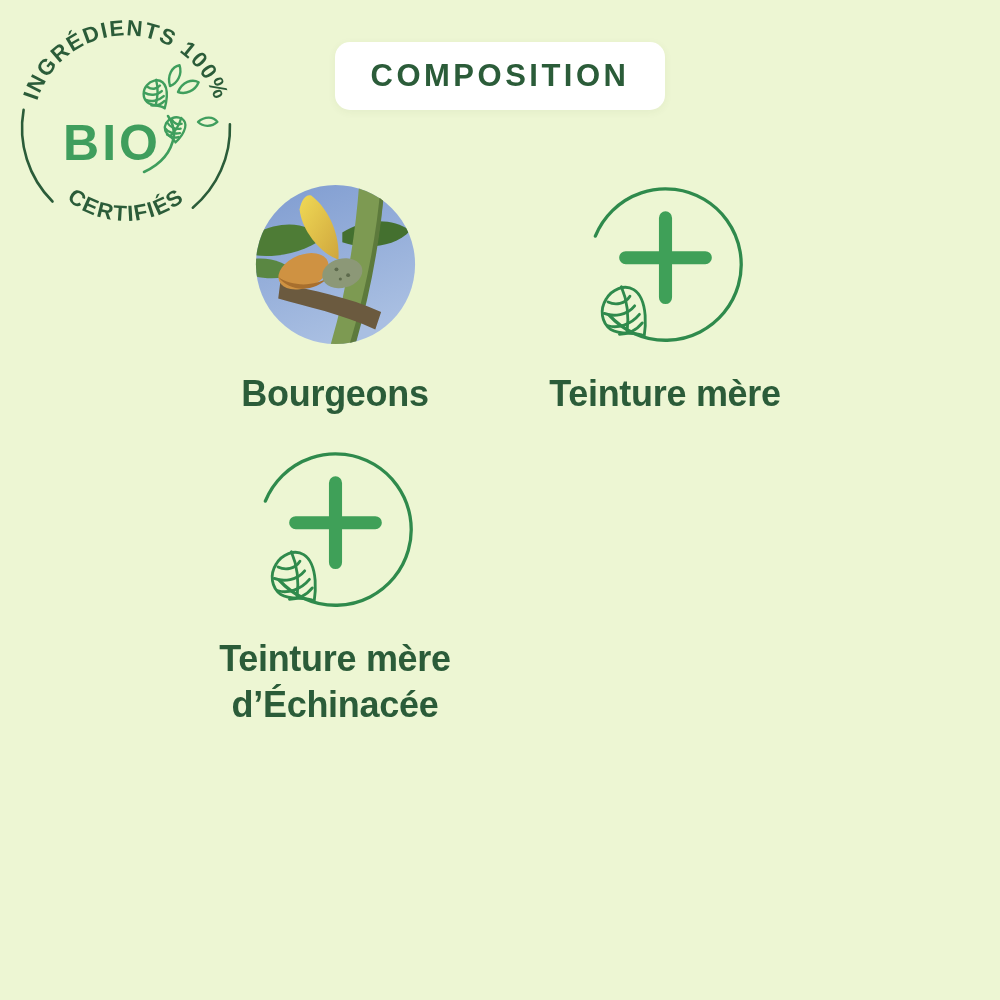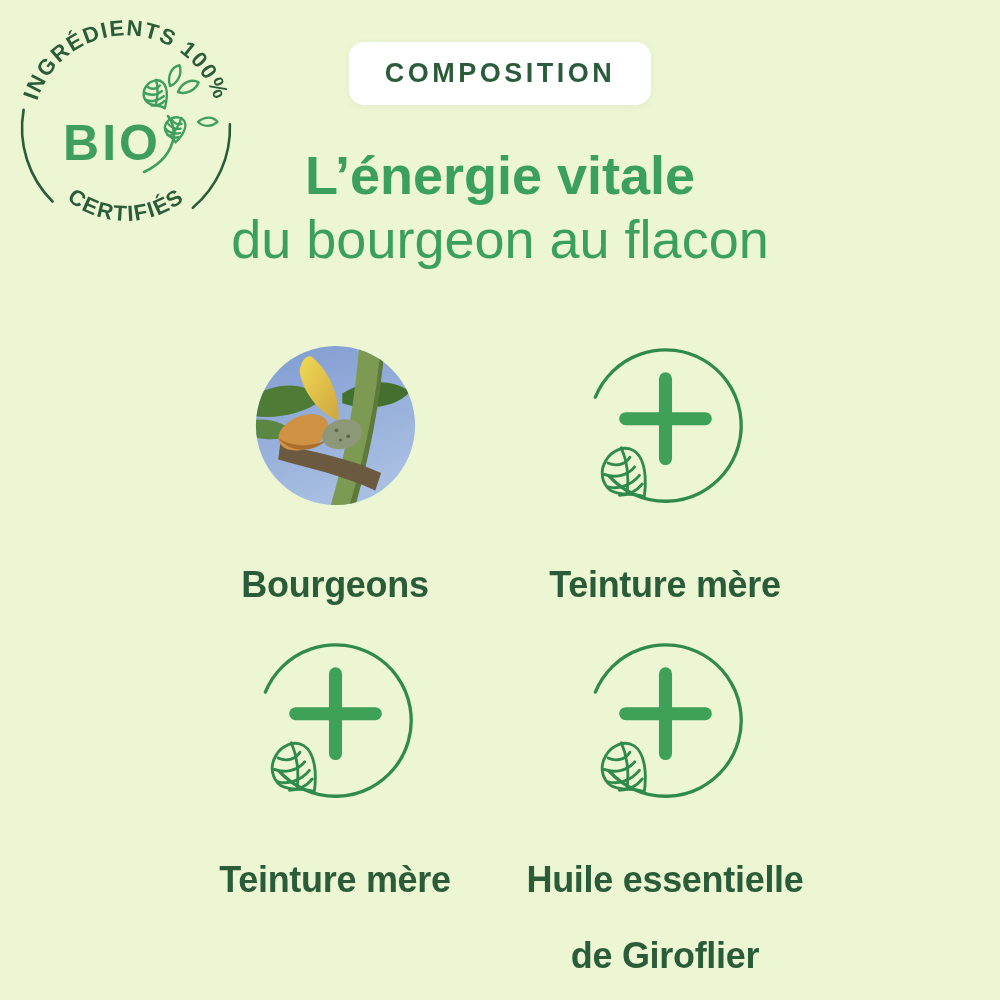--- a/index.html
+++ b/index.html
@@ -18,7 +18,7 @@
     box-shadow:0 2px 8px rgba(60,90,40,0.06);
   }
   .pill span{
-    font-size:27px;font-weight:bold;letter-spacing:3.5px;
+    font-size:31px;font-weight:bold;letter-spacing:3.5px;
     color:#2b5c39;
   }
   .title{margin-top:38px;text-align:center;color:#3ba05e;line-height:64px;}

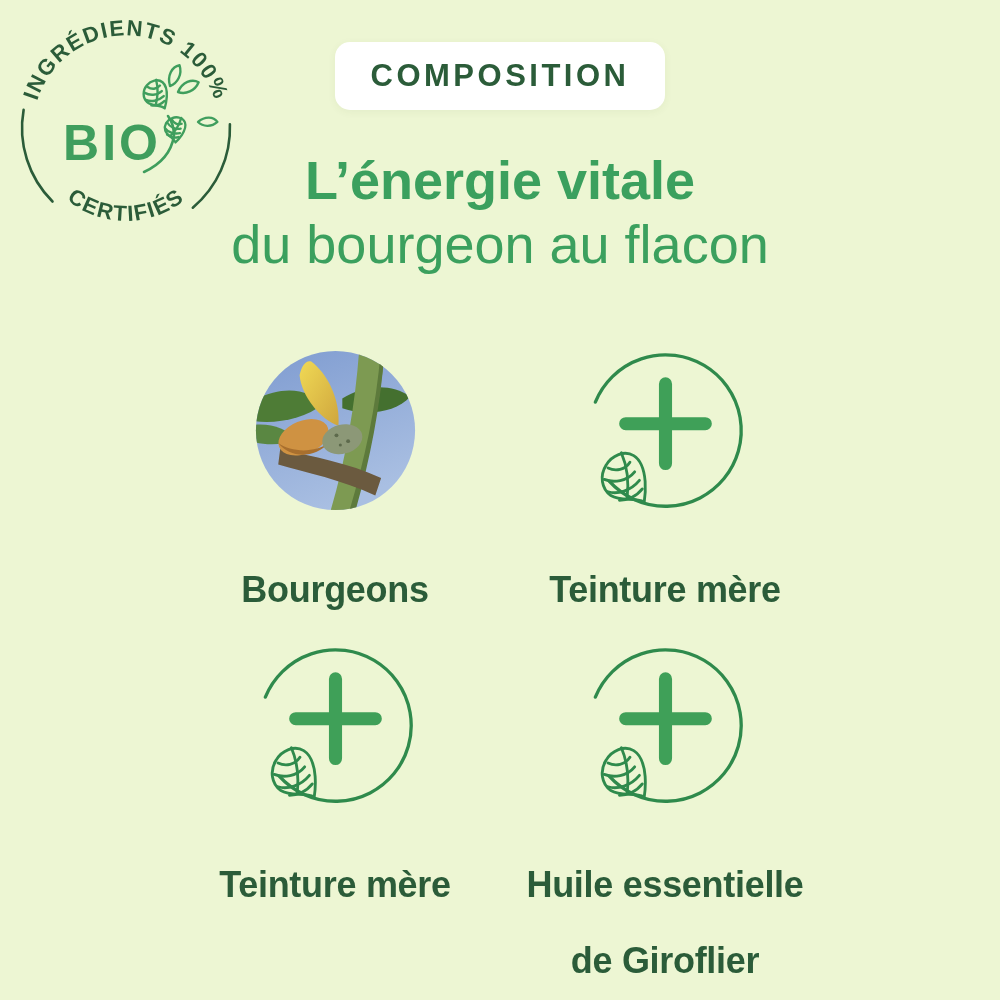--- a/index.html
+++ b/index.html
@@ -101,10 +101,6 @@
     <span>COMPOSITION</span>
   </div>
 
-  <div class="title">
-    <div class="t1">L’énergie vitale</div>
-    <div class="t2">du bourgeon au flacon</div>
-  </div>
 
   <div class="grid">
 

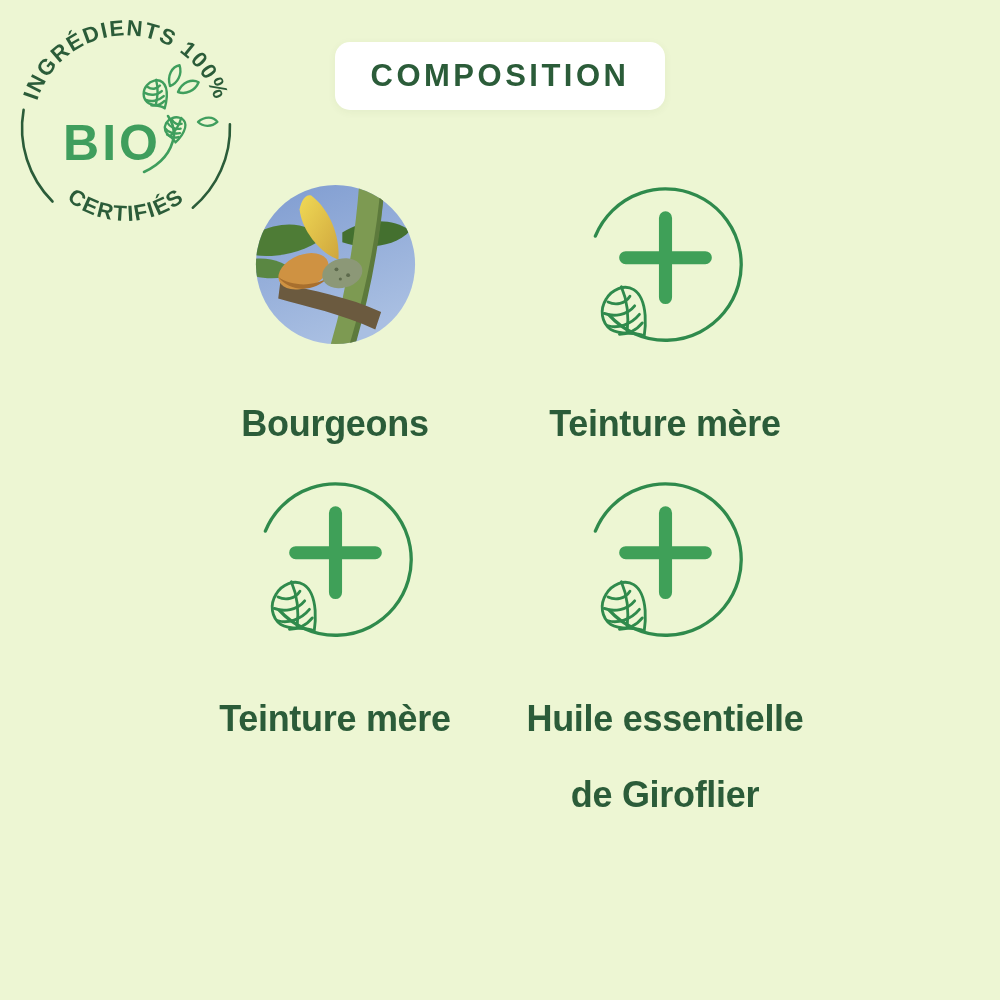--- a/index.html
+++ b/index.html
@@ -37,7 +37,7 @@
     font-size:36px;font-weight:bold;color:#2b5c39;
     line-height:46px;letter-spacing:-0.3px;white-space:nowrap;
   }
-  .label span{display:block;margin-top:30px;}
+  .label span{display:block;}
   .hidden-defs{position:absolute;width:0;height:0;overflow:hidden;}
   .hop-use{stroke-width:3;}
   .arcword{fill:#2b5c39;font-weight:bold;font-size:22px;letter-spacing:1.5px;}

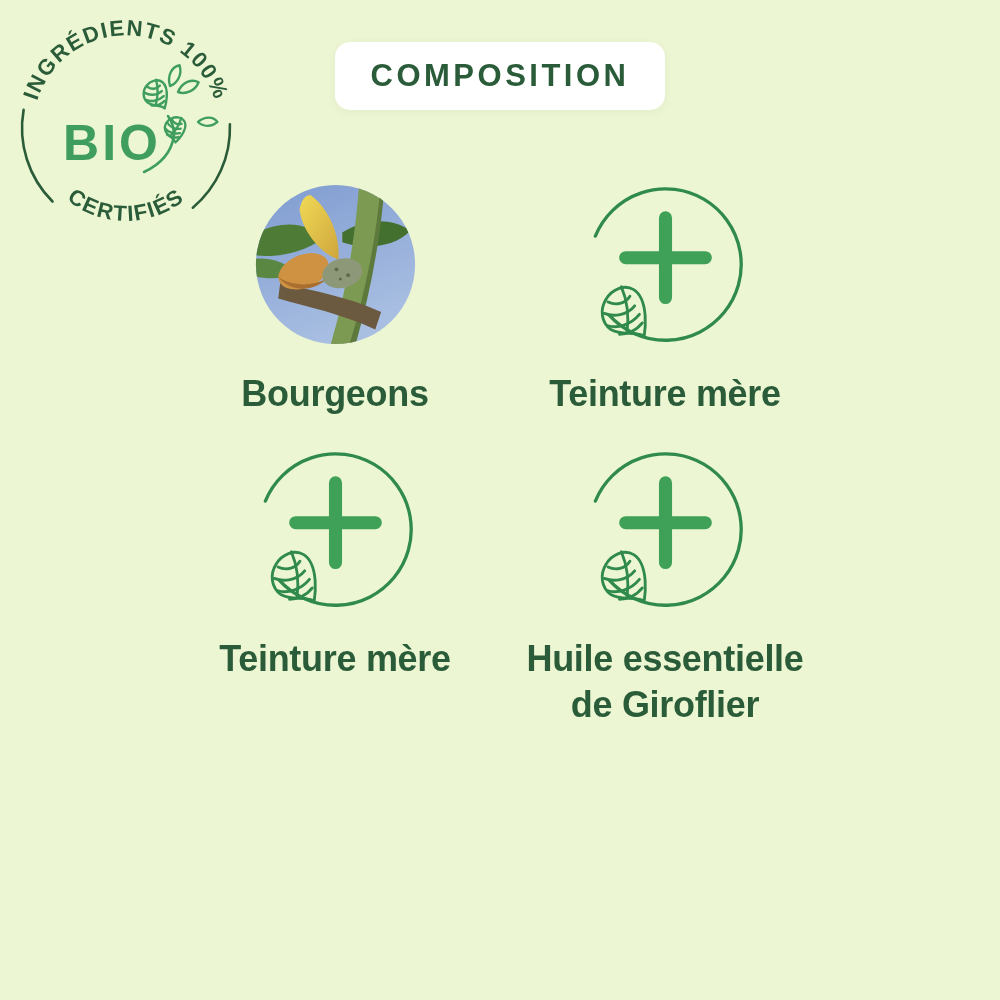--- a/index.html
+++ b/index.html
@@ -166,15 +166,6 @@
       </div>
     </div>
 
-    <div class="cell">
-      <svg class="icon" viewBox="0 0 170 170">
-        <use href="#plus-circle-hop"></use>
-      </svg>
-      <div class="label">
-        <span>Huile essentielle</span>
-        <span>de Giroflier</span>
-      </div>
-    </div>
 
   </div>
 </div>

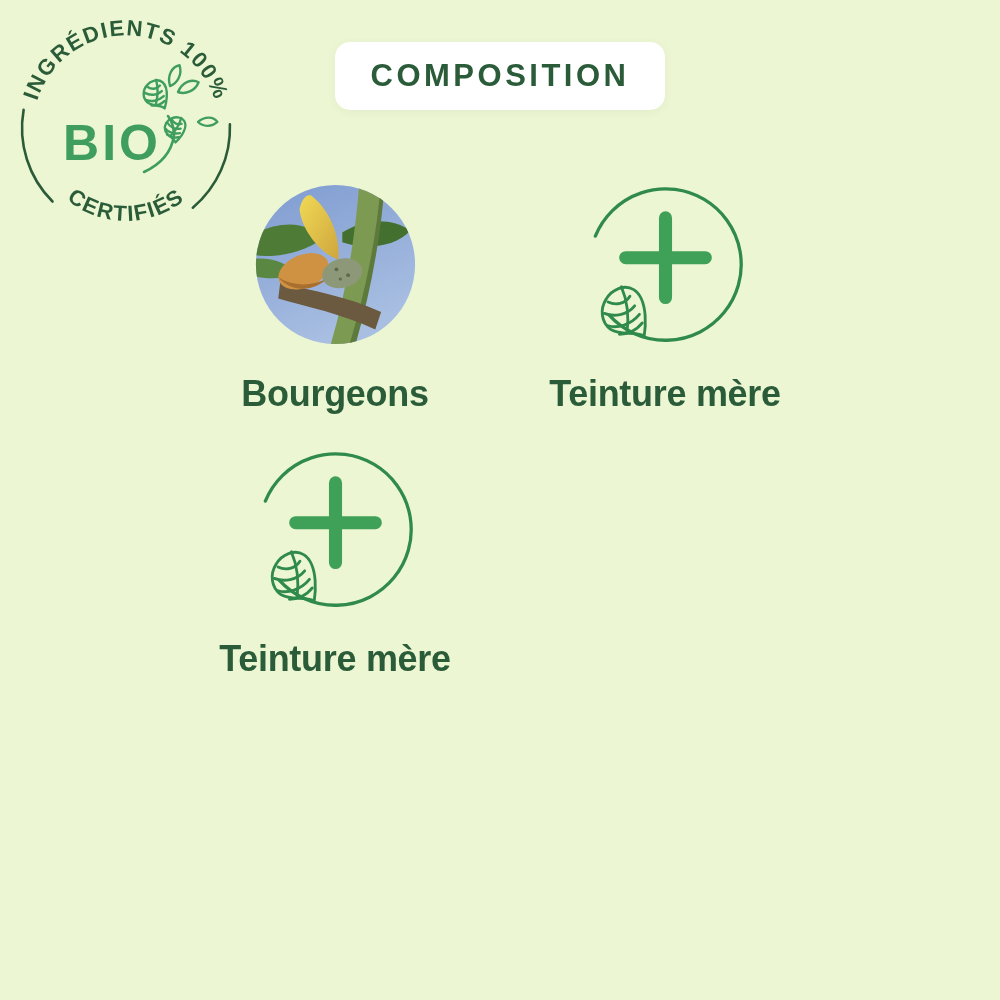--- a/index.html
+++ b/index.html
@@ -163,6 +163,7 @@
       </svg>
       <div class="label">
         <span>Teinture mère</span>
+        <span>d’Échinacée</span>
       </div>
     </div>
 

